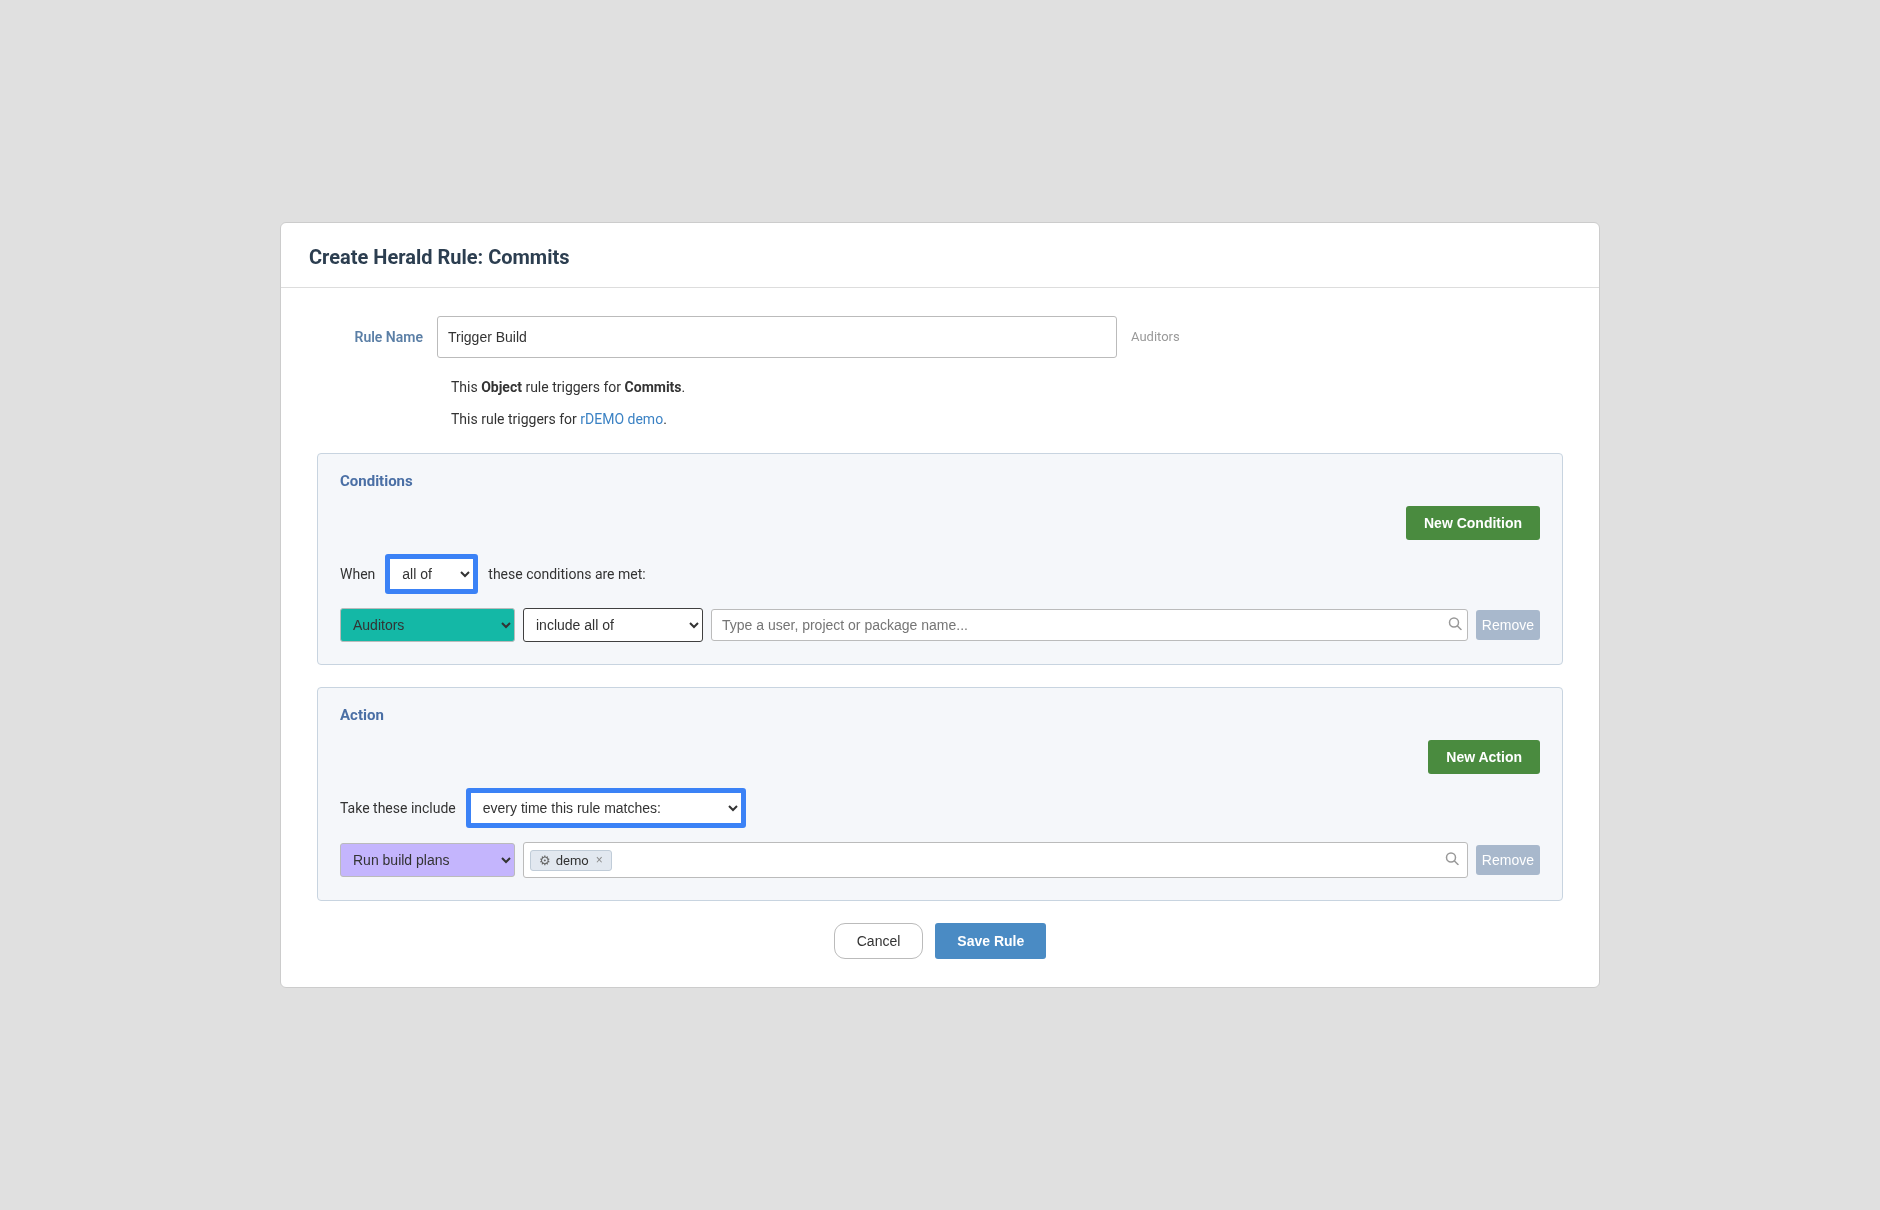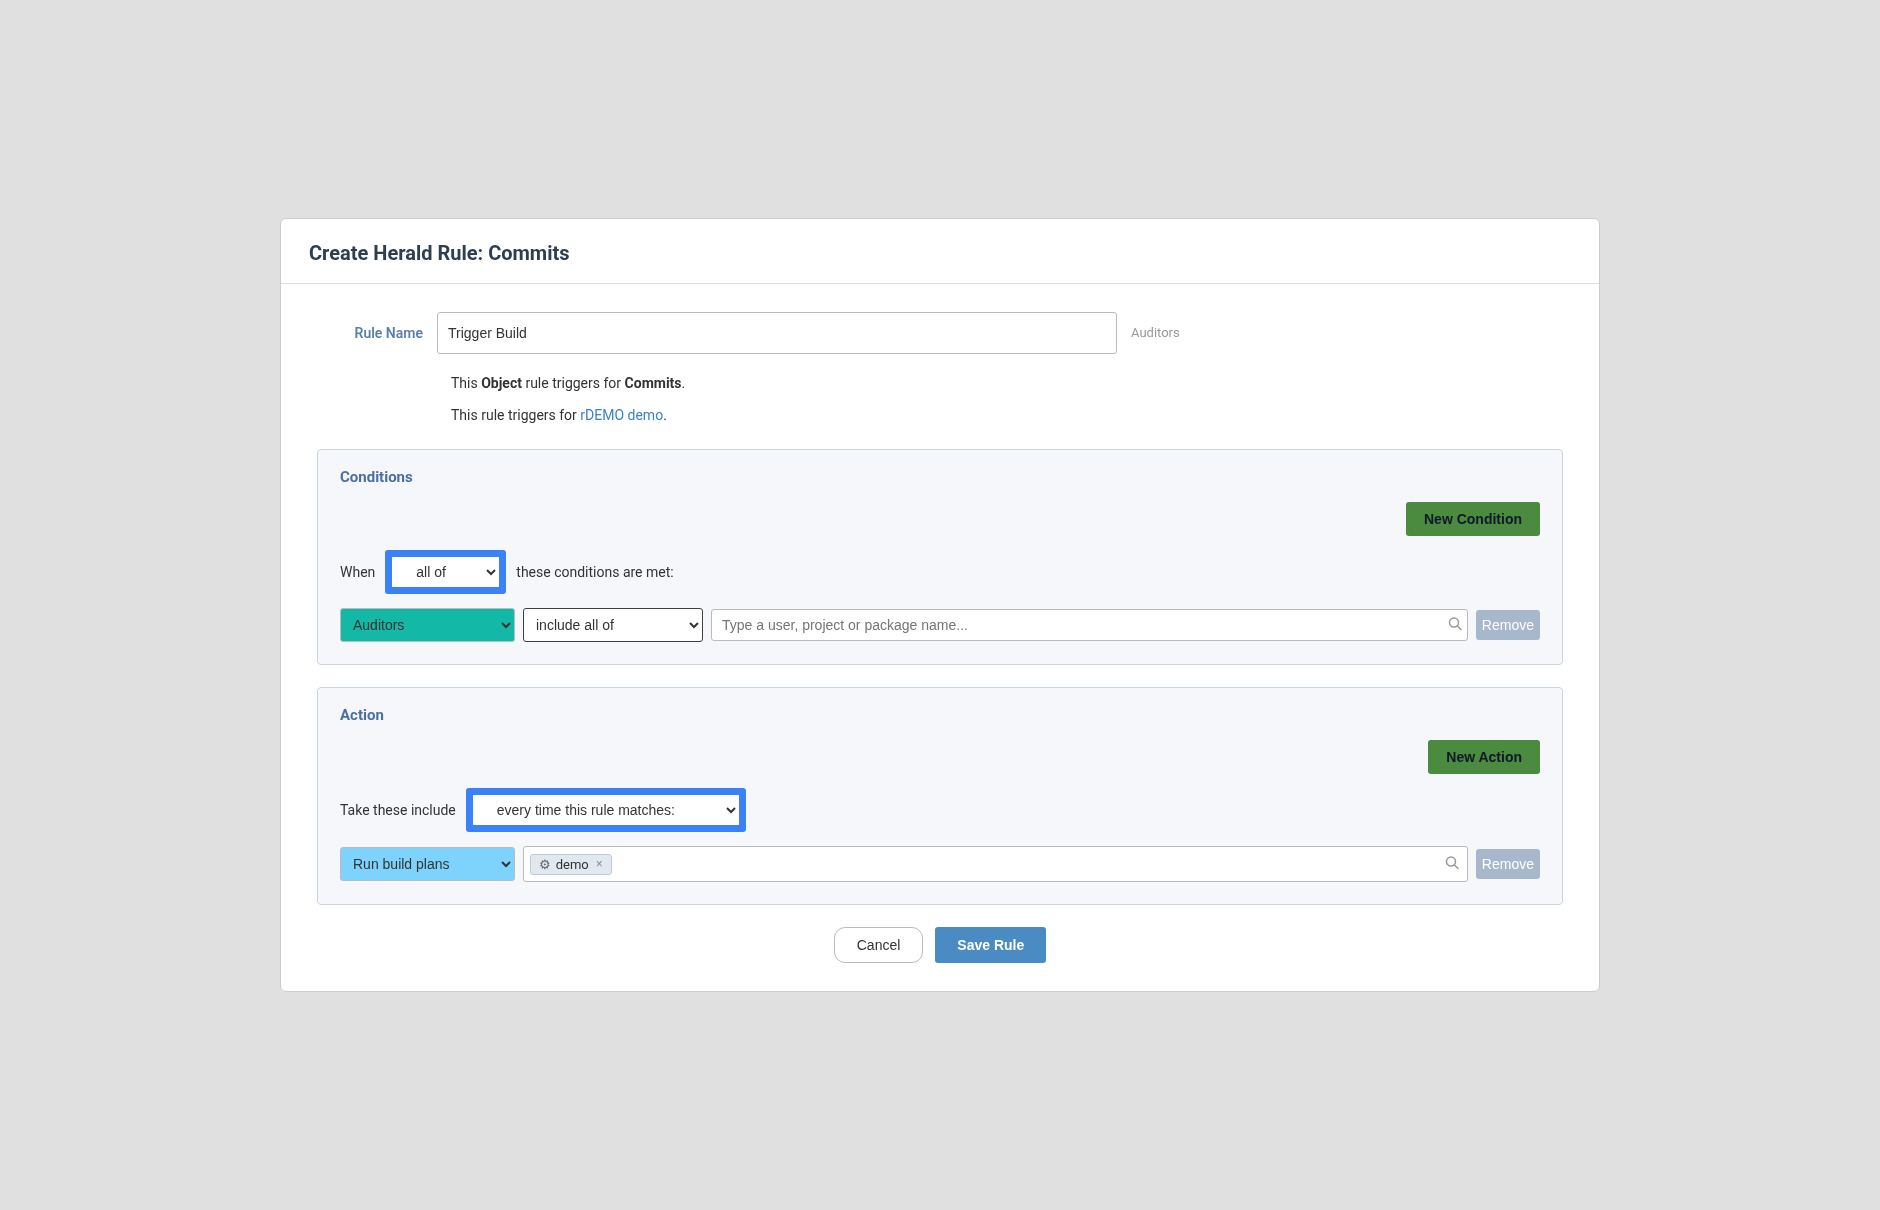--- a/index.html
+++ b/index.html
@@ -94,7 +94,7 @@
     }
     .btn-green {
       background: #4a8b3f;
-      color: #0f172a;
+      color: #ffffff;
       border: none;
       border-radius: 3px;
       padding: 9px 18px;

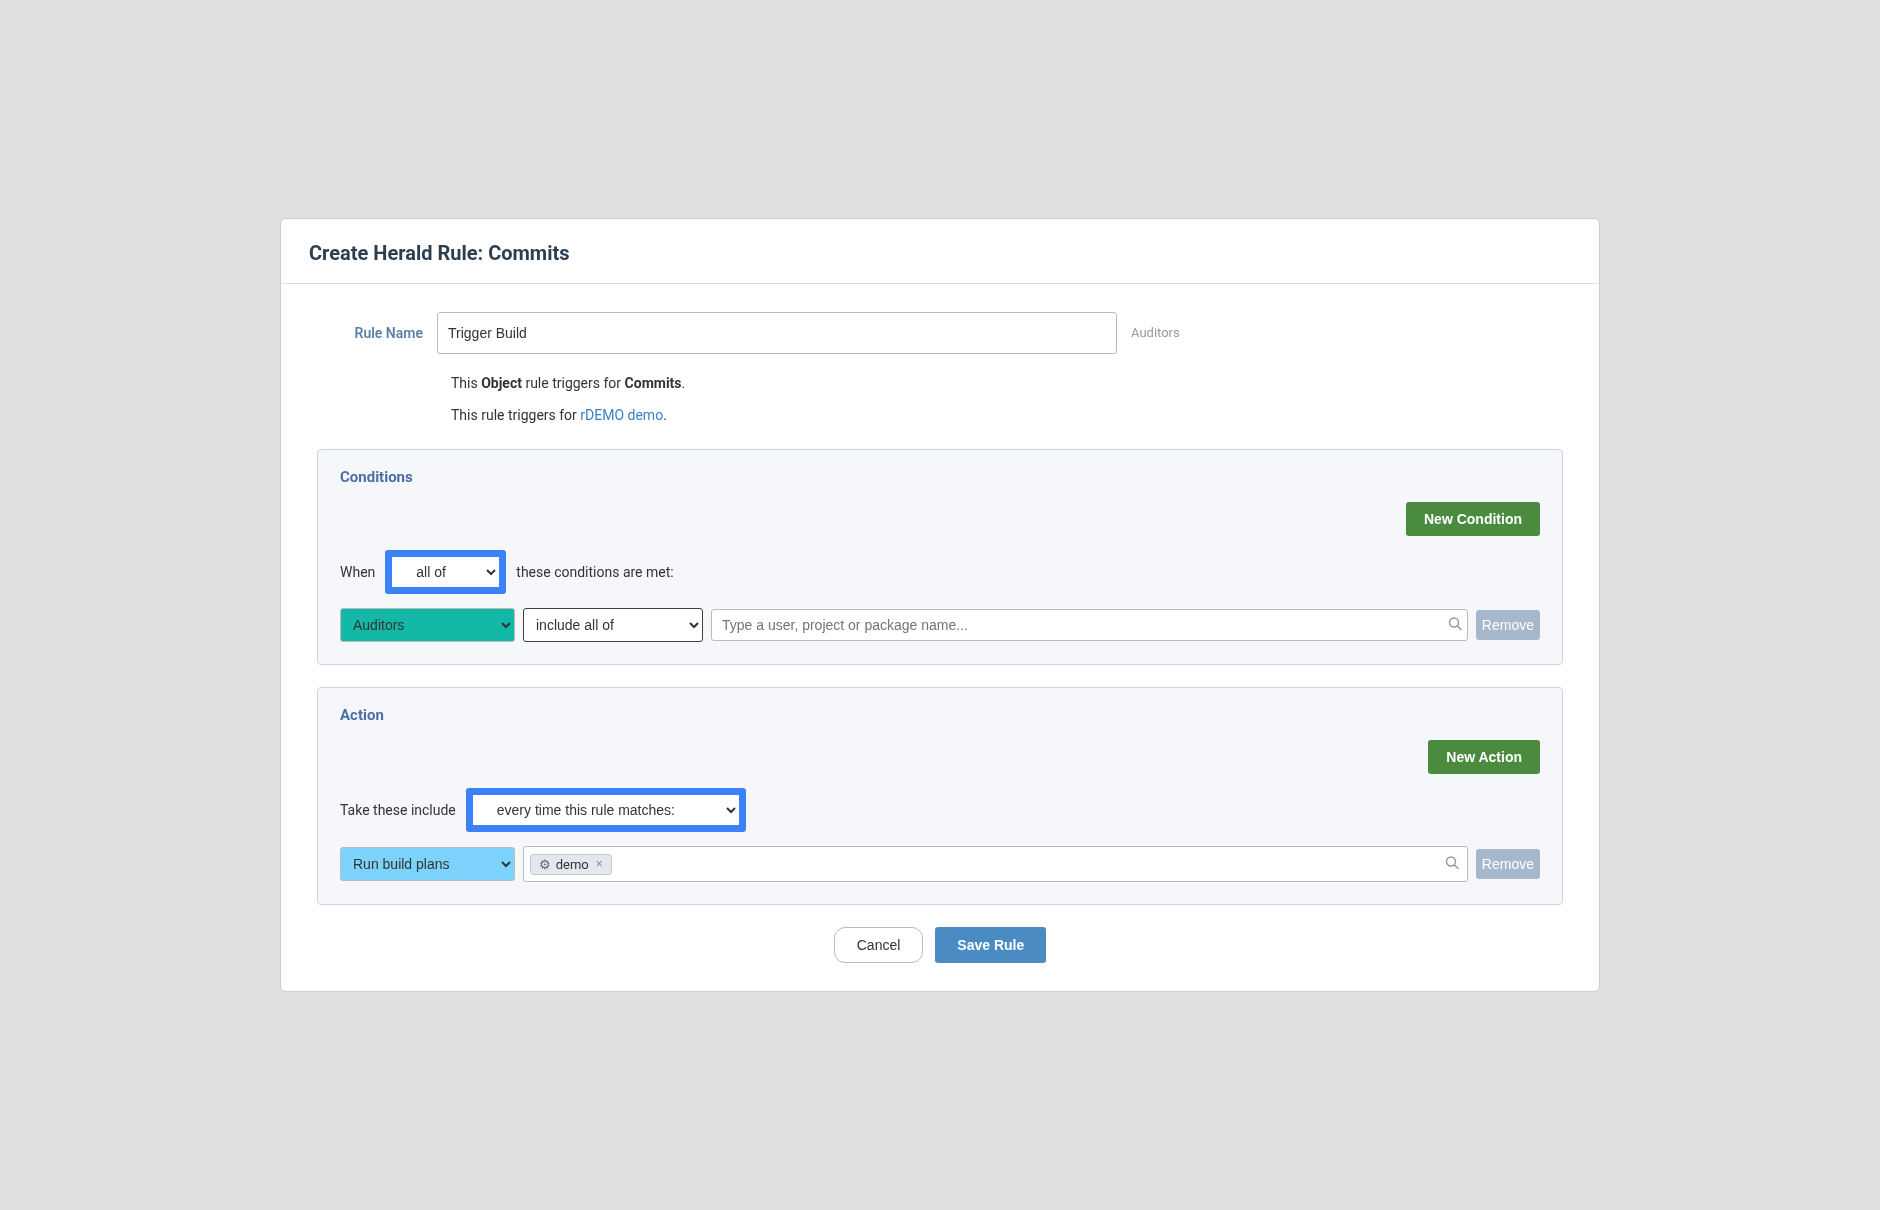--- a/index.html
+++ b/index.html
@@ -114,8 +114,8 @@
       color: #333;
     }
     .select-field {
-      padding: 6px 20px;
-      border: 7px solid #3b82f6;
+      padding: 6px 8px;
+      border: 5px solid #3b82f6;
       border-radius: 3px;
       font-size: 14px;
       background: #fff;

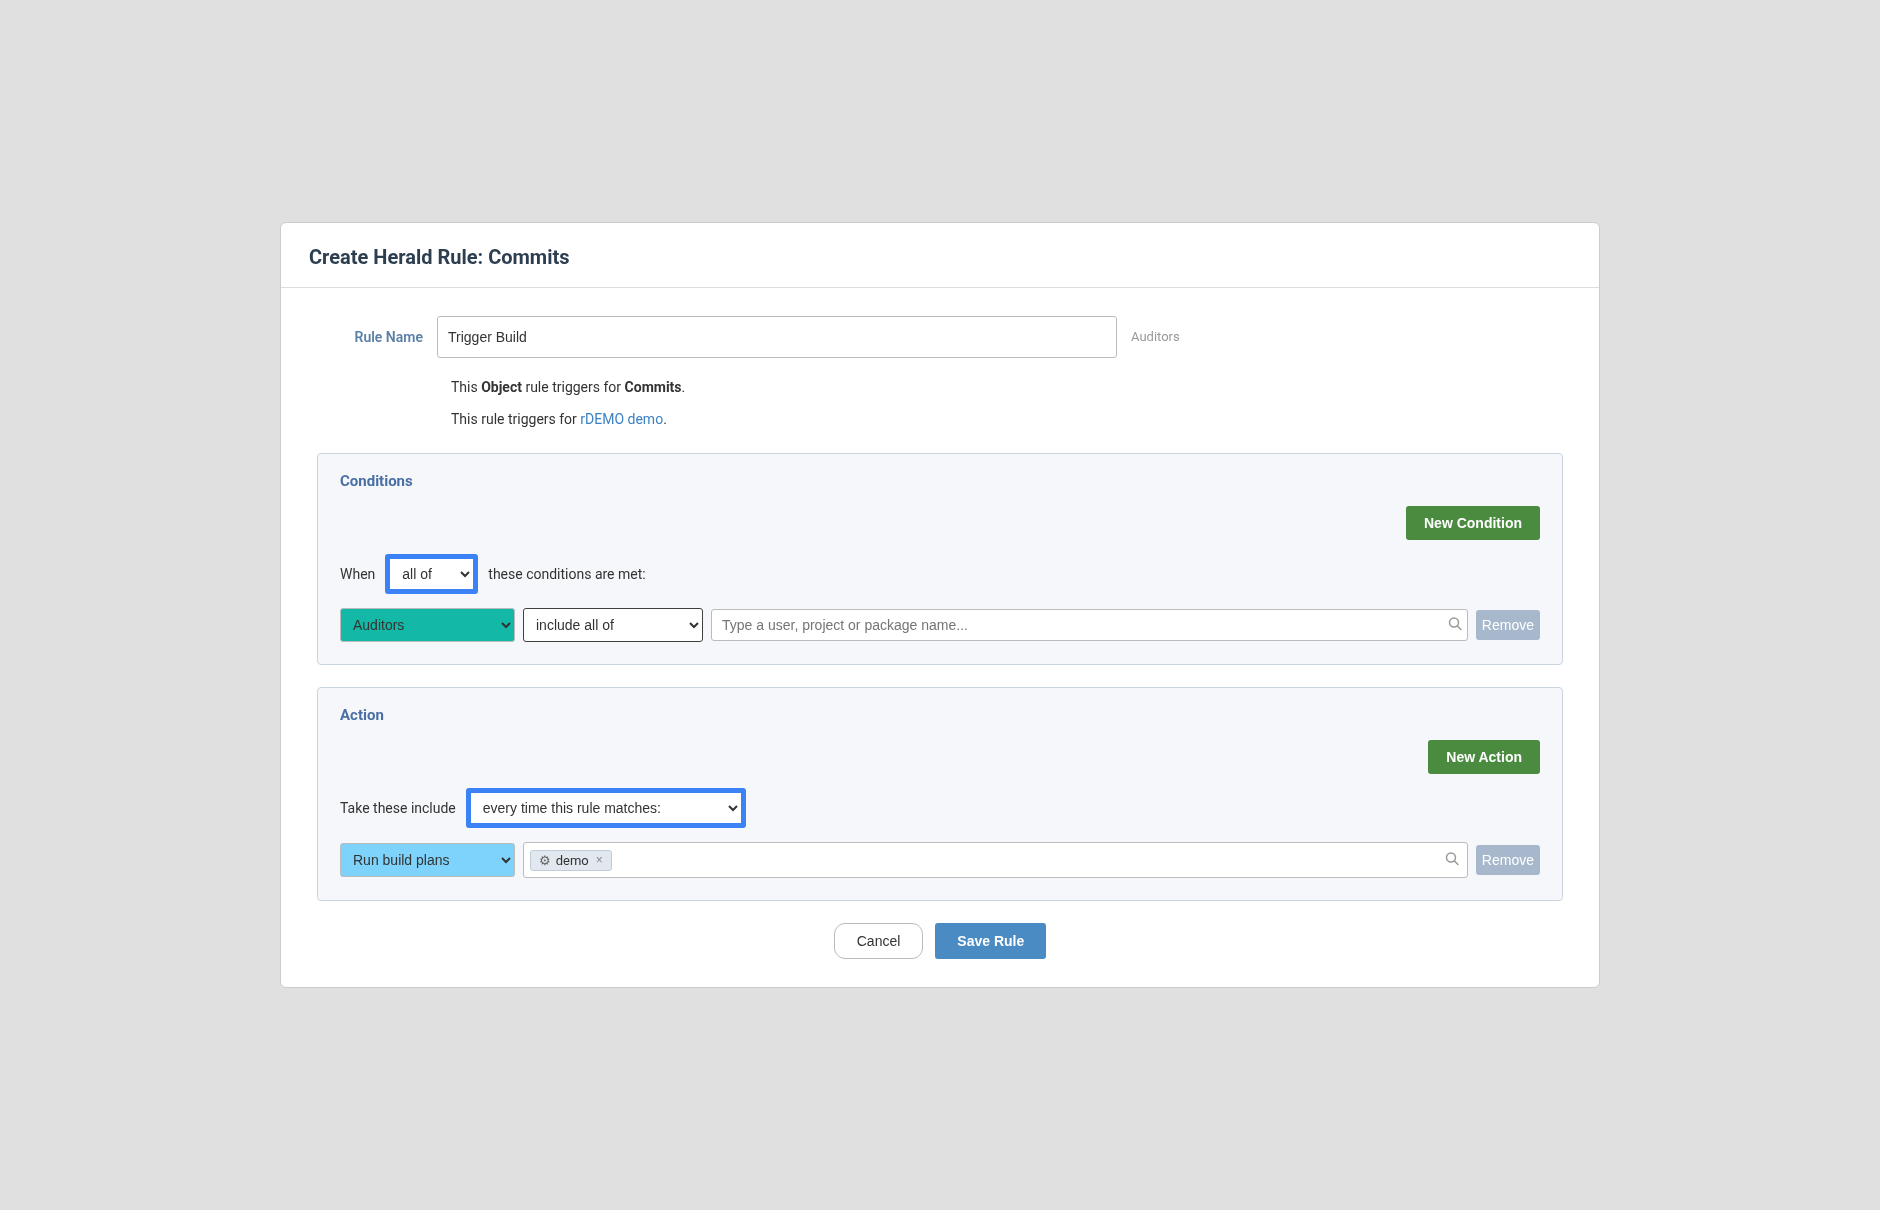--- a/index.html
+++ b/index.html
@@ -197,7 +197,7 @@
       border: 1px solid #bbb;
       border-radius: 3px;
       font-size: 14px;
-      background: #7dd3fc;
+      background: #c4b5fd;
       color: #333;
       cursor: pointer;
       width: 175px;

